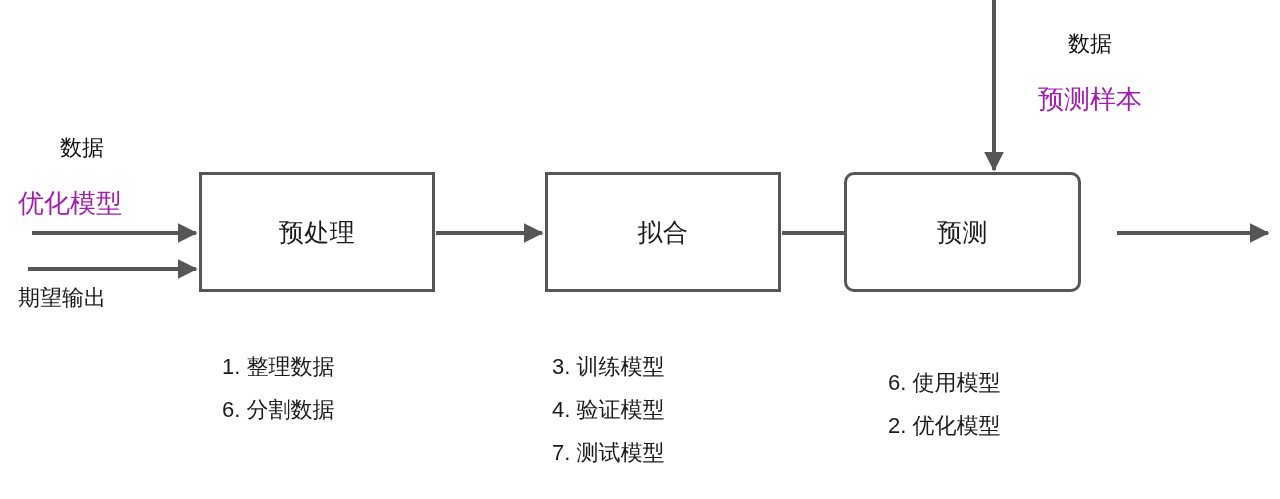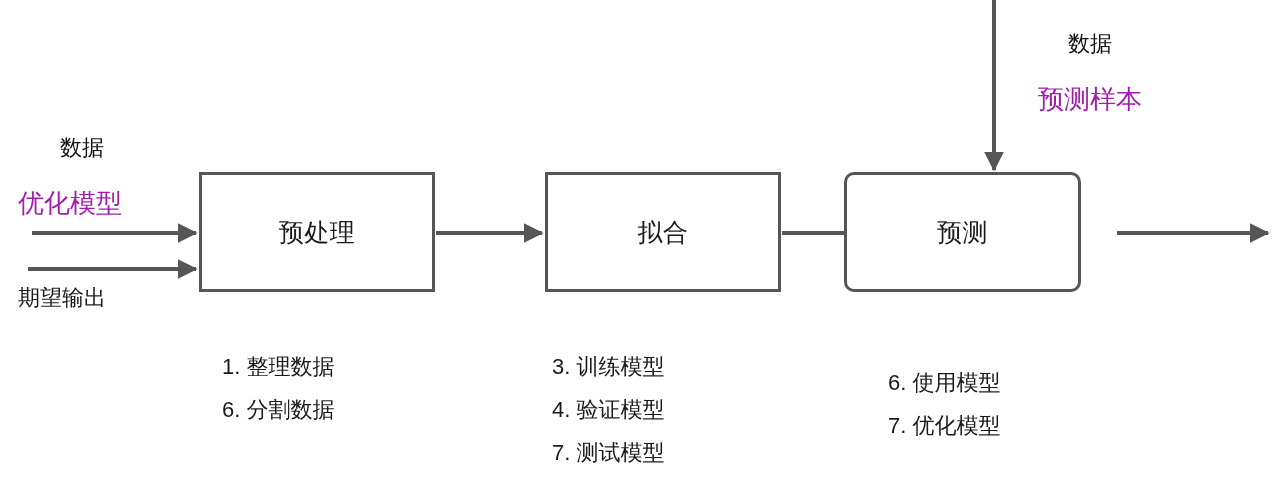--- a/index.html
+++ b/index.html
@@ -152,7 +152,7 @@
 
   <div class="steps" style="left:888px; top:372px;">
     <div class="step-item">6. 使用模型</div>
-    <div class="step-item">7. 优化模型</div>
+    <div class="step-item">2. 优化模型</div>
   </div>
 
 </div>

